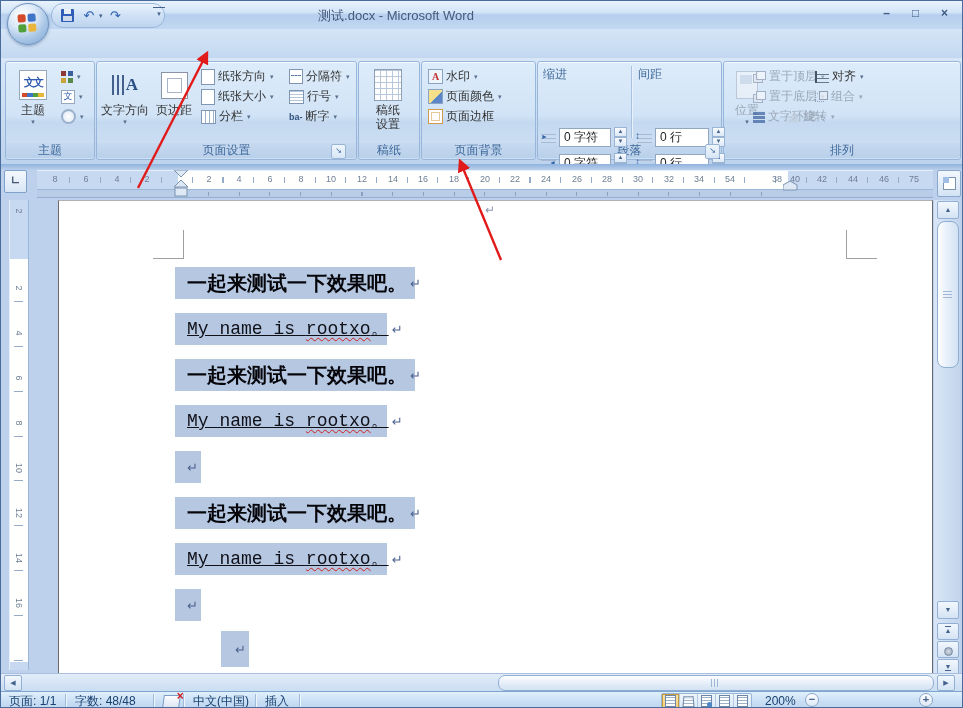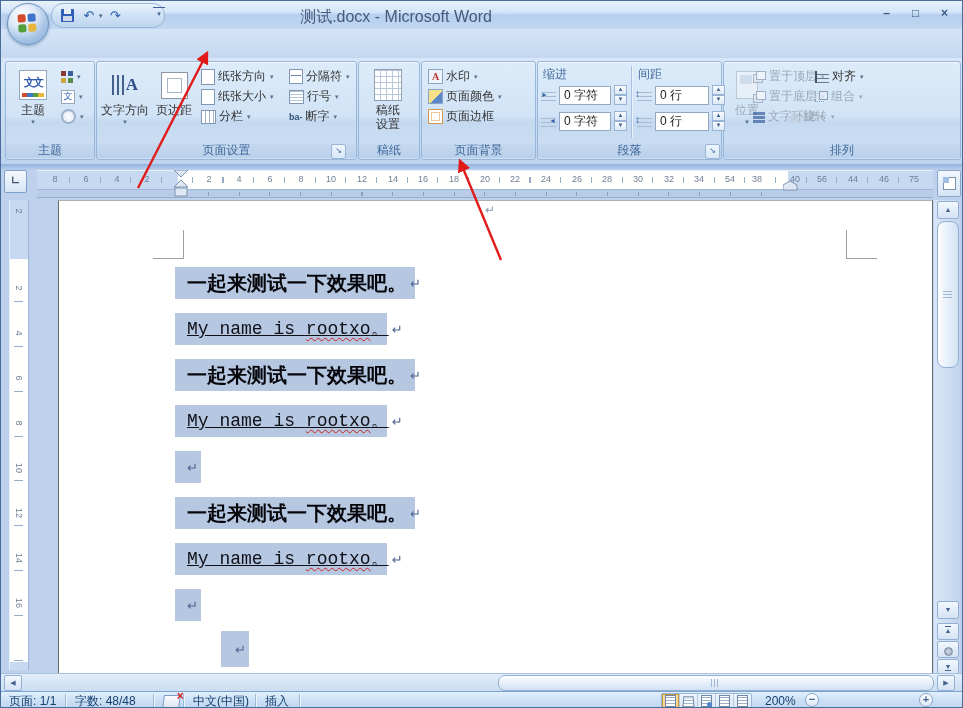--- a/index.html
+++ b/index.html
@@ -26,7 +26,7 @@
   .floppy:after{content:"";position:absolute;left:2px;bottom:1px;width:9px;height:5px;background:#cdd9ea;}
   .qdd{font-size:7px;color:#44628c;margin-left:-3px;}
   #qatmore{left:152px;top:6px;width:12px;height:14px;color:#44628c;font-size:7px;text-align:center;border-top:1px solid #44628c;line-height:12px;}
-  #title{left:0;top:6px;width:790px;text-align:center;font-size:16px;color:#44597c;}
+  #title{left:0;top:6px;width:790px;text-align:center;font-size:13px;color:#44597c;}
   #wincontrols{right:6px;top:4px;display:flex;gap:2px;}
   .tbtn{width:27px;height:18px;text-align:center;font-size:12px;line-height:17px;color:#3c5a84;font-weight:bold;}
   

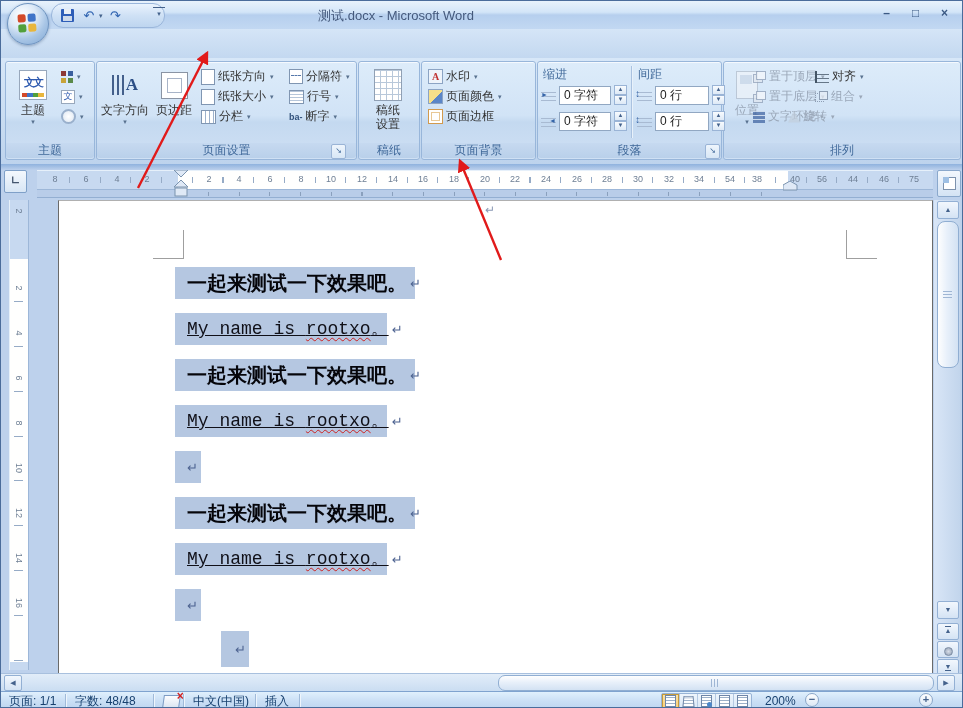--- a/index.html
+++ b/index.html
@@ -60,7 +60,7 @@
     color:#3f6899;font-size:8px;line-height:11px;text-align:center;background:linear-gradient(#eef5fc,#d8e7f6);}
   .vdiv{position:absolute;width:1px;background:#aac2e0;box-shadow:1px 0 0 #e8f1fa;}
   .sublbl{position:absolute;font-size:12px;color:#3f6899;}
-  .spinwrap{position:absolute;display:flex;align-items:center;gap:3px;}
+  .spinwrap{position:absolute;display:flex;align-items:center;gap:3px;margin-top:42px;}
   .spinbox{height:15px;border:1px solid #91a7c2;background:#fff;font-size:12px;color:#222;padding:1px 4px;line-height:14px;}
   .spinarr{display:flex;flex-direction:column;}
   .spinarr i{font-style:normal;font-size:6px;line-height:7px;width:11px;height:8px;text-align:center;color:#44628c;

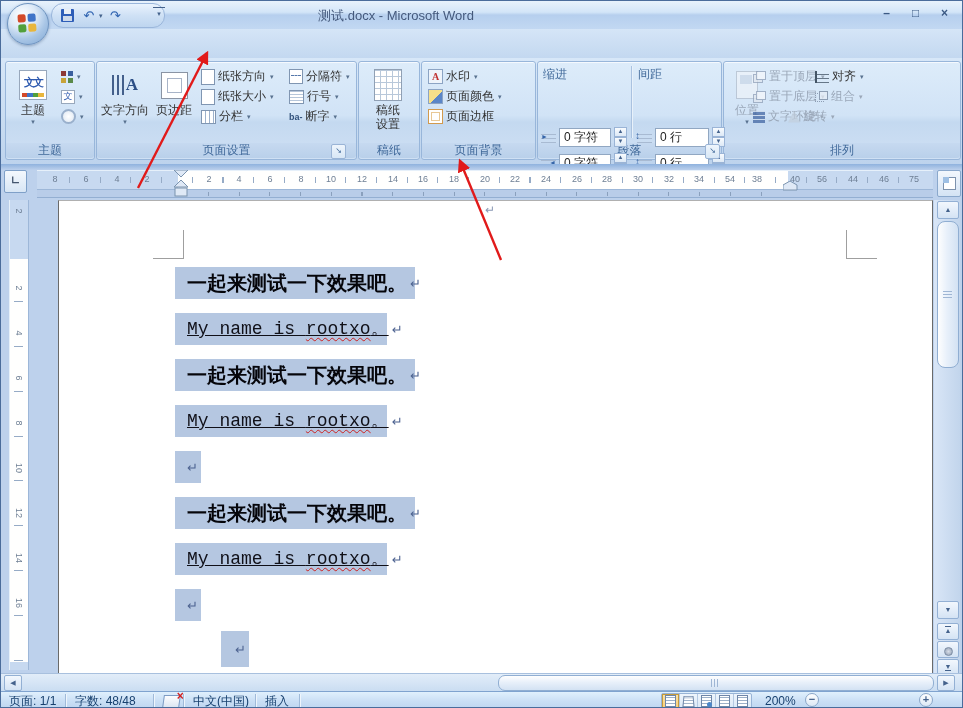--- a/index.html
+++ b/index.html
@@ -451,7 +451,7 @@
       <span class="rnum" style="left: 668px;">32</span>
       <span class="rnum" style="left: 698px;">34</span>
       <span class="rnum" style="left: 729px;">54</span>
-      <span class="rnum" style="left: 756px;">38</span>
+      <span class="rnum" style="left: 776px;">38</span>
       <span class="rnum" style="left: 794px;">40</span>
       <span class="rnum" style="left: 821px;">56</span>
       <span class="rnum" style="left: 852px;">44</span>

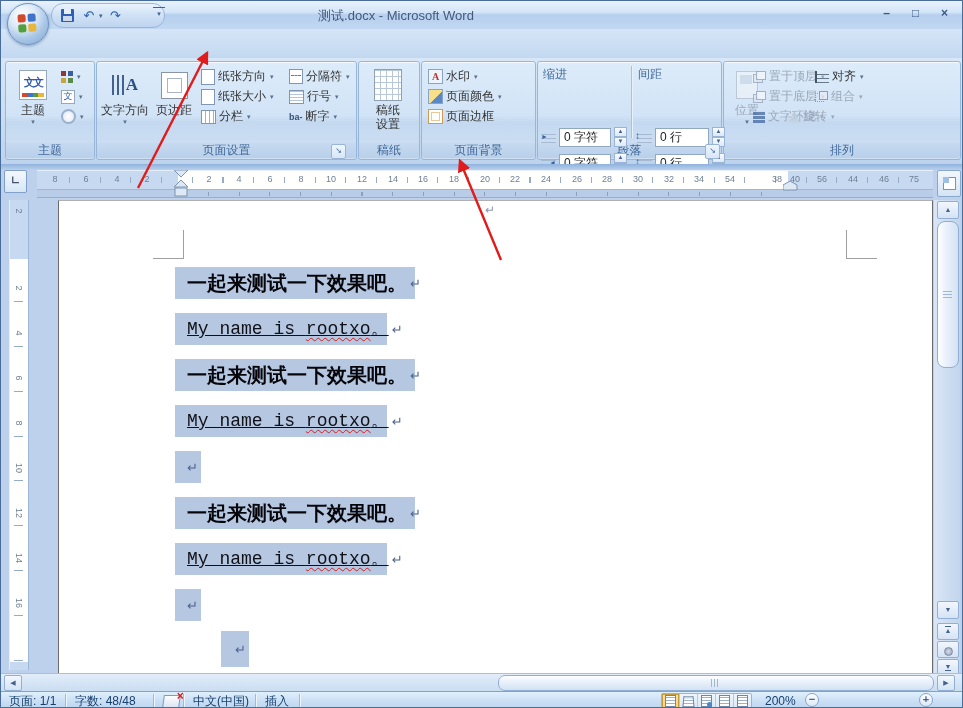--- a/index.html
+++ b/index.html
@@ -453,7 +453,7 @@
       <span class="rnum" style="left: 729px;">54</span>
       <span class="rnum" style="left: 776px;">38</span>
       <span class="rnum" style="left: 794px;">40</span>
-      <span class="rnum" style="left: 821px;">56</span>
+      <span class="rnum" style="left: 821px;">42</span>
       <span class="rnum" style="left: 852px;">44</span>
       <span class="rnum" style="left: 883px;">46</span>
       <span class="rnum" style="left: 913px;">75</span>

